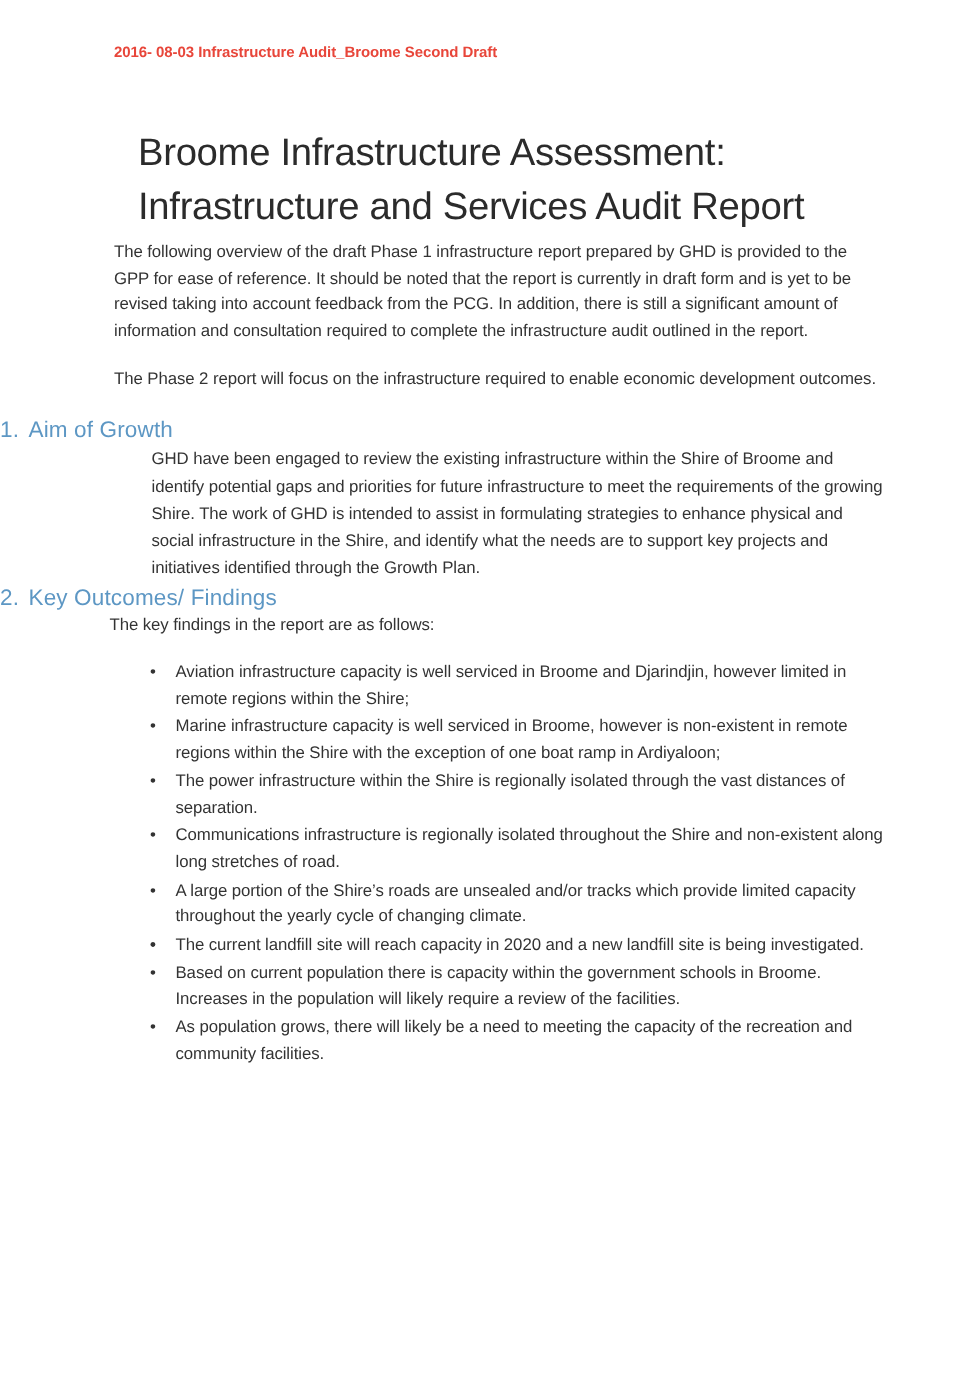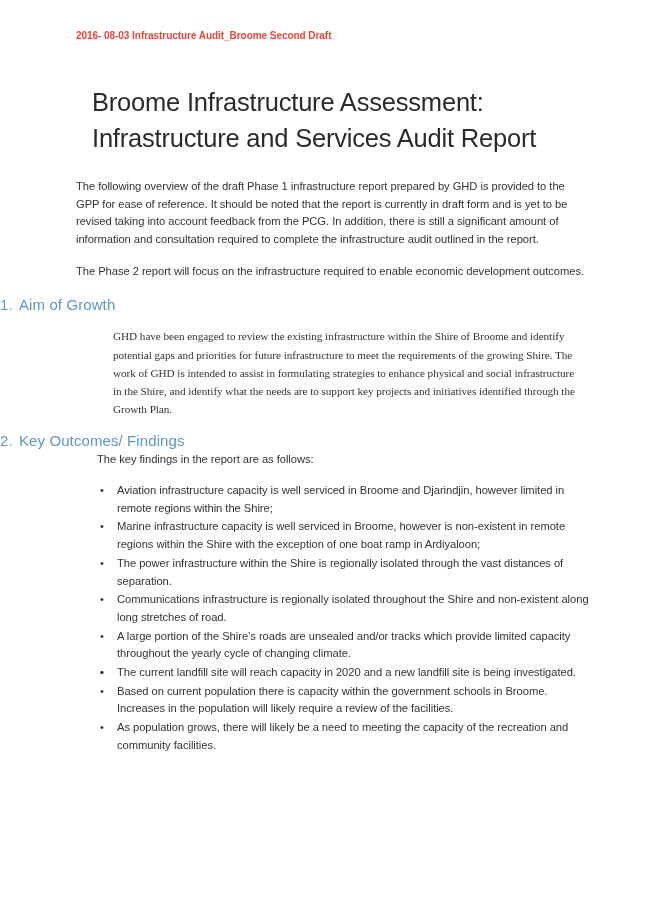--- a/index.html
+++ b/index.html
@@ -59,7 +59,7 @@
   .content {
     position: absolute;
     left: 0;
-    top: 178px;
+    top: 160px;
     width: 653px;
   }
   p.intro {

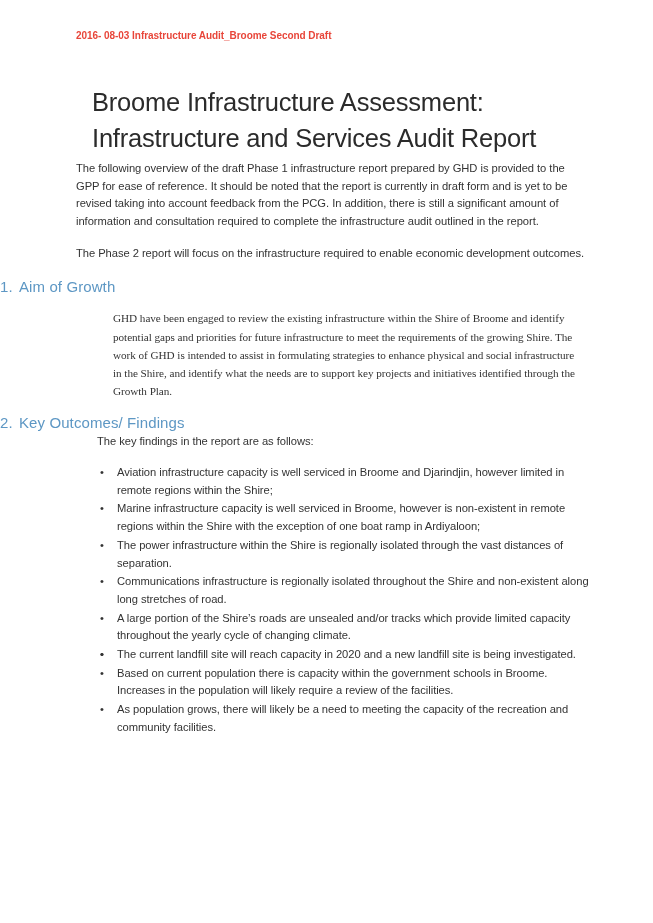--- a/index.html
+++ b/index.html
@@ -89,13 +89,12 @@
     min-width: 19px;
   }
   p.body-indent {
-    margin: 12px;
+    margin: 0;
     padding: 0 62px 0 101px;
     color: #333333;
     font-size: 11.2px;
     line-height: 1.62;
     letter-spacing: -0.05px;
-    font-family: Liberation Serif, serif;
   }
   p.lead-in {
     margin: 0 0 13px 0;

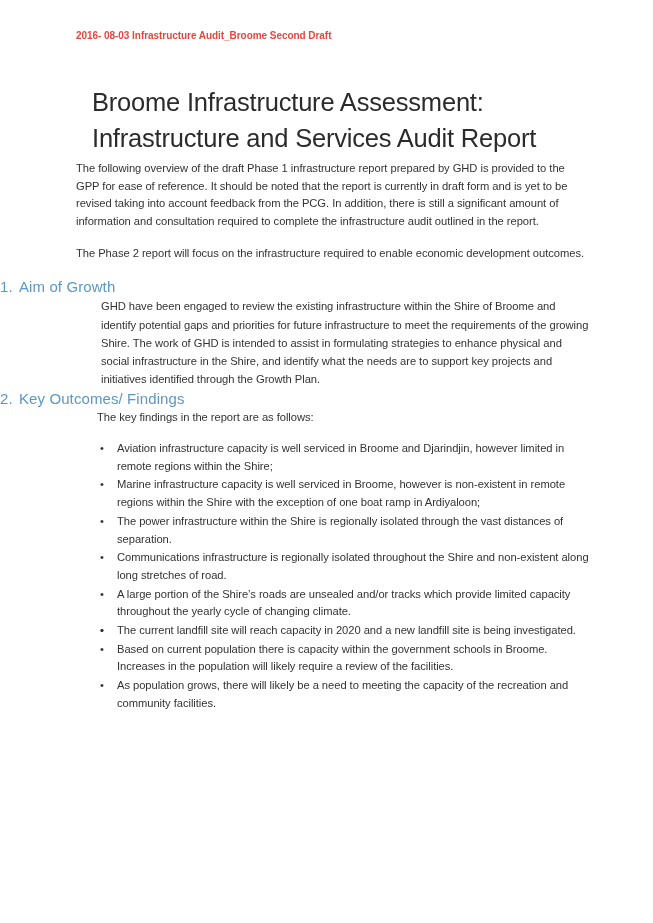--- a/index.html
+++ b/index.html
@@ -98,7 +98,7 @@
   }
   p.lead-in {
     margin: 0 0 13px 0;
-    padding: 0 62px 0 97px;
+    padding: 0 62px 0 73px;
     color: #333333;
     font-size: 11.2px;
     line-height: 1.6;

